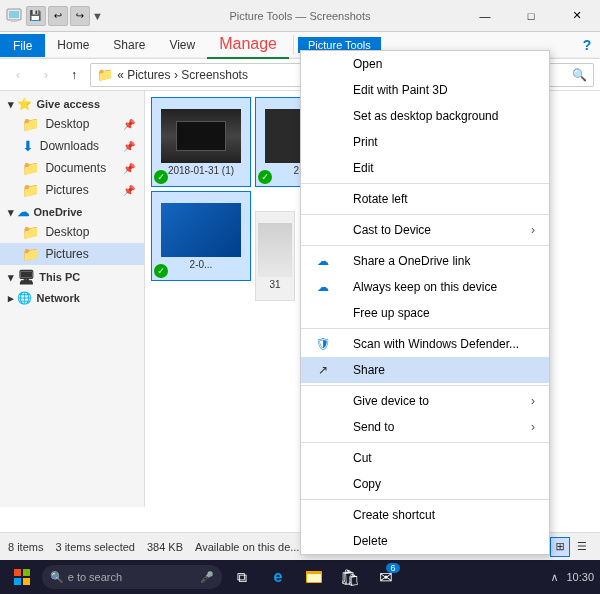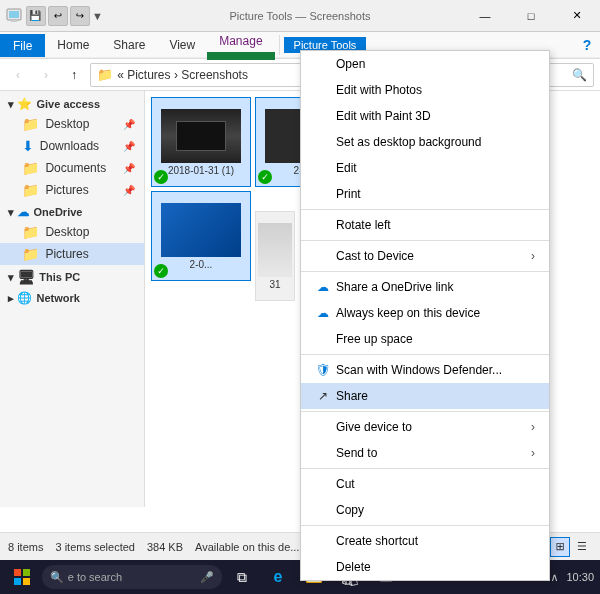--- a/index.html
+++ b/index.html
@@ -411,7 +411,7 @@
     <div class="ribbon-tab-plain">Home</div>
     <div class="ribbon-tab-plain">Share</div>
     <div class="ribbon-tab-plain">View</div>
-    <div style="padding:4px 12px;font-size:12px;color:#701a75;cursor:pointer;border-bottom:8px solid #15803d;">Manage</div>
+    <div style="padding:4px 12px;font-size:16px;color:#ef4444;cursor:pointer;border-bottom:2px solid #15803d;">Manage</div>
     <div style="width:1px;height:20px;background:#ddd;margin:0 4px;"></div>
     <div style="padding:2px 10px;background:#0078d7;color:white;font-size:11px;cursor:pointer;">Picture Tools</div>
     <div class="ribbon-help">?</div>

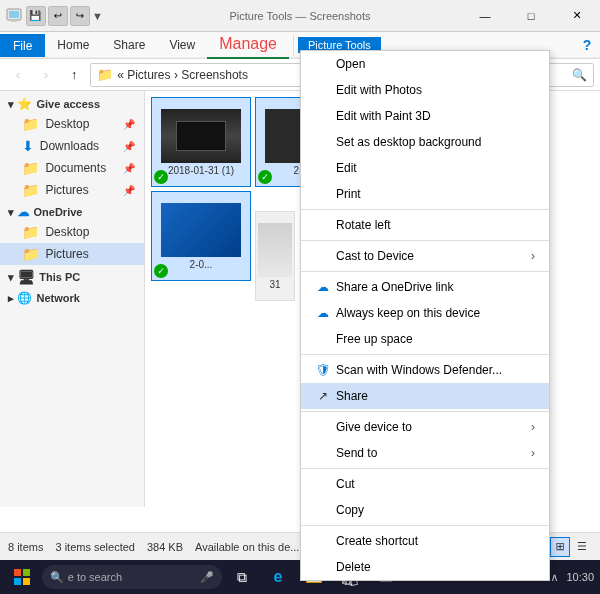--- a/index.html
+++ b/index.html
@@ -339,7 +339,7 @@
       cursor: pointer;
       display: flex;
       align-items: center;
-      gap: 5px;
+      gap: 22px;
       white-space: nowrap;
     }
     .cm-item.highlighted { background: #cde0f7; }

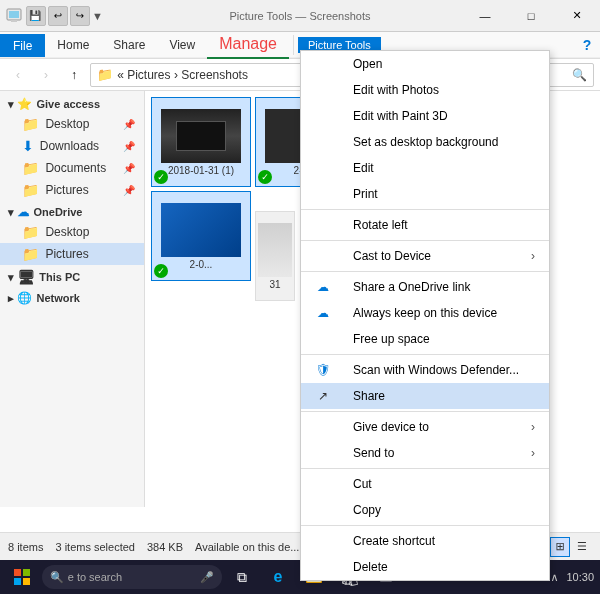--- a/index.html
+++ b/index.html
@@ -565,10 +565,6 @@
   </div>
   <div class="cm-item">
     <div class="cm-item-icon"></div>
-    <span>Edit with Photos</span>
-  </div>
-  <div class="cm-item">
-    <div class="cm-item-icon"></div>
     <span>Edit with Paint 3D</span>
   </div>
   <div class="cm-item">

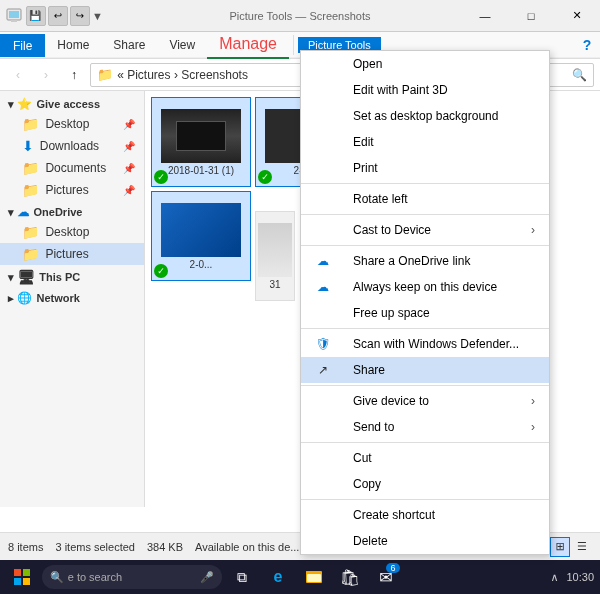--- a/index.html
+++ b/index.html
@@ -573,11 +573,11 @@
   </div>
   <div class="cm-item">
     <div class="cm-item-icon"></div>
+    <span>Print</span>
+  </div>
+  <div class="cm-item">
+    <div class="cm-item-icon"></div>
     <span>Edit</span>
-  </div>
-  <div class="cm-item">
-    <div class="cm-item-icon"></div>
-    <span>Print</span>
   </div>
   <div class="cm-separator"></div>
   <div class="cm-item">

